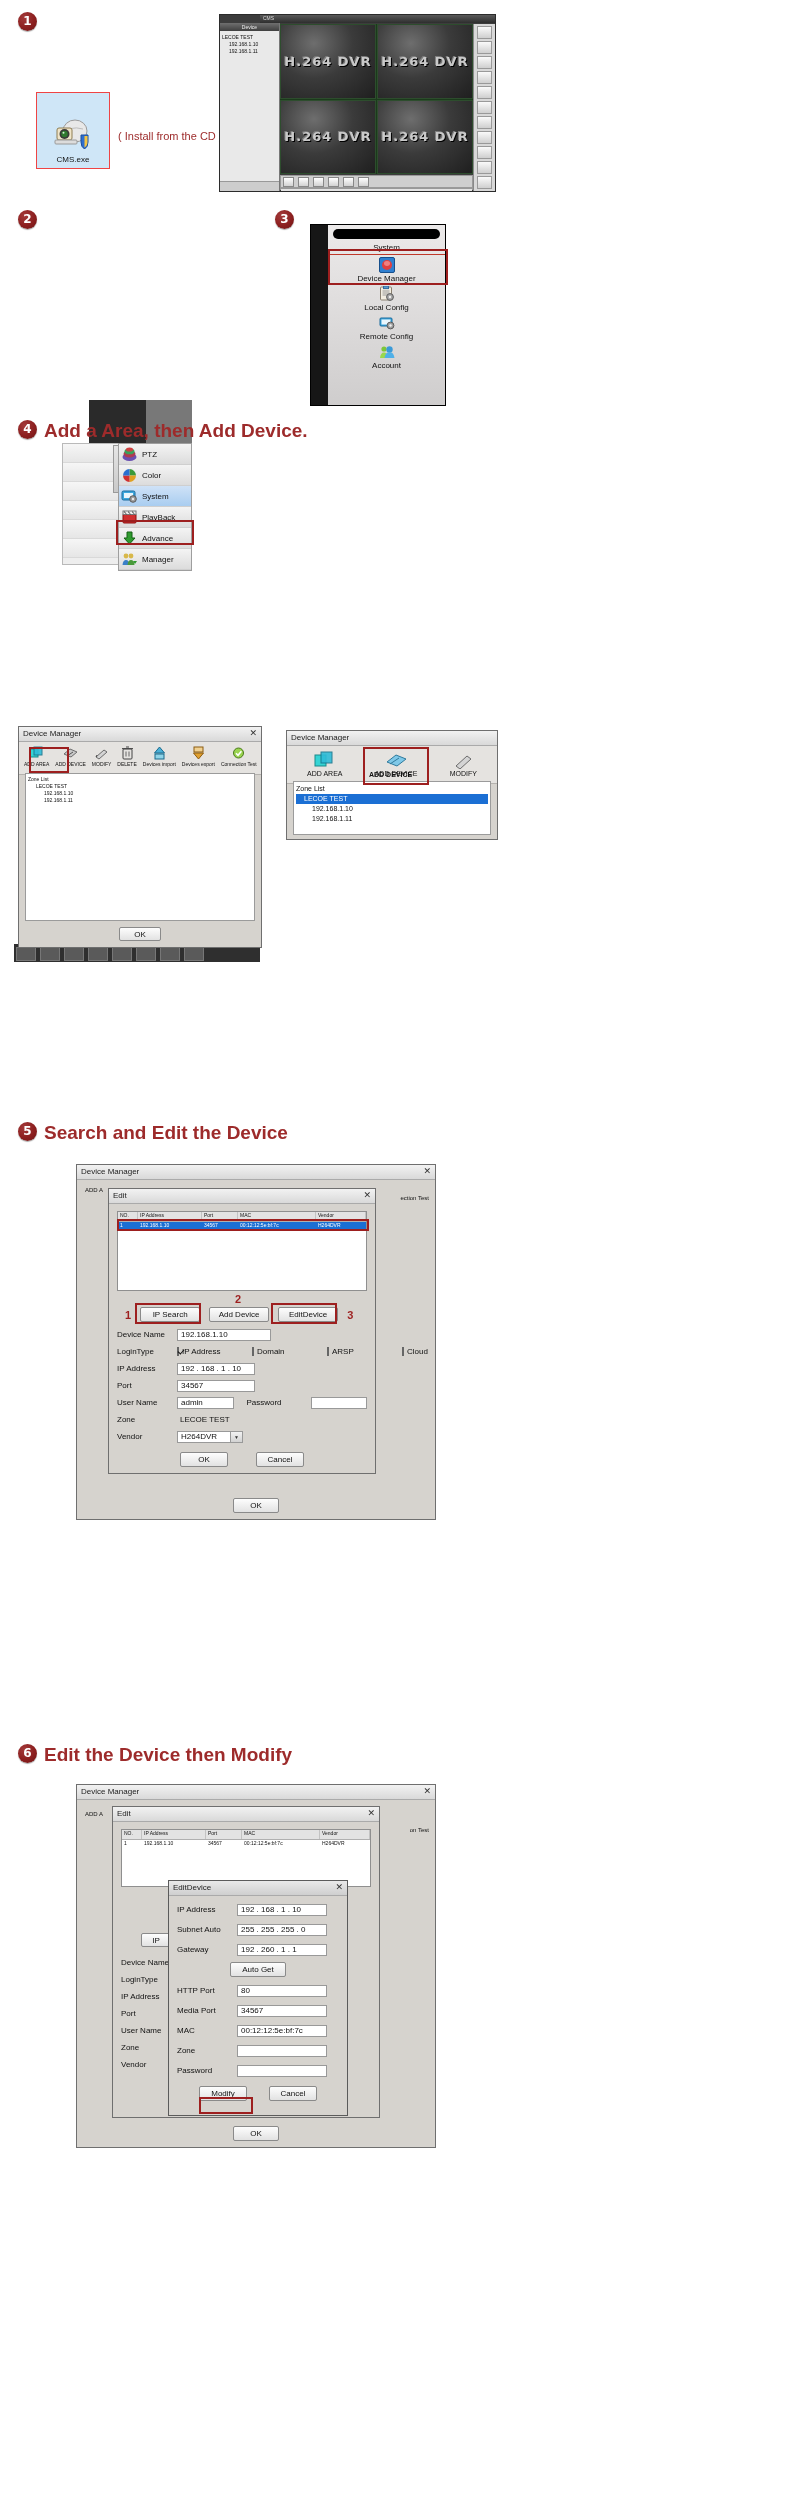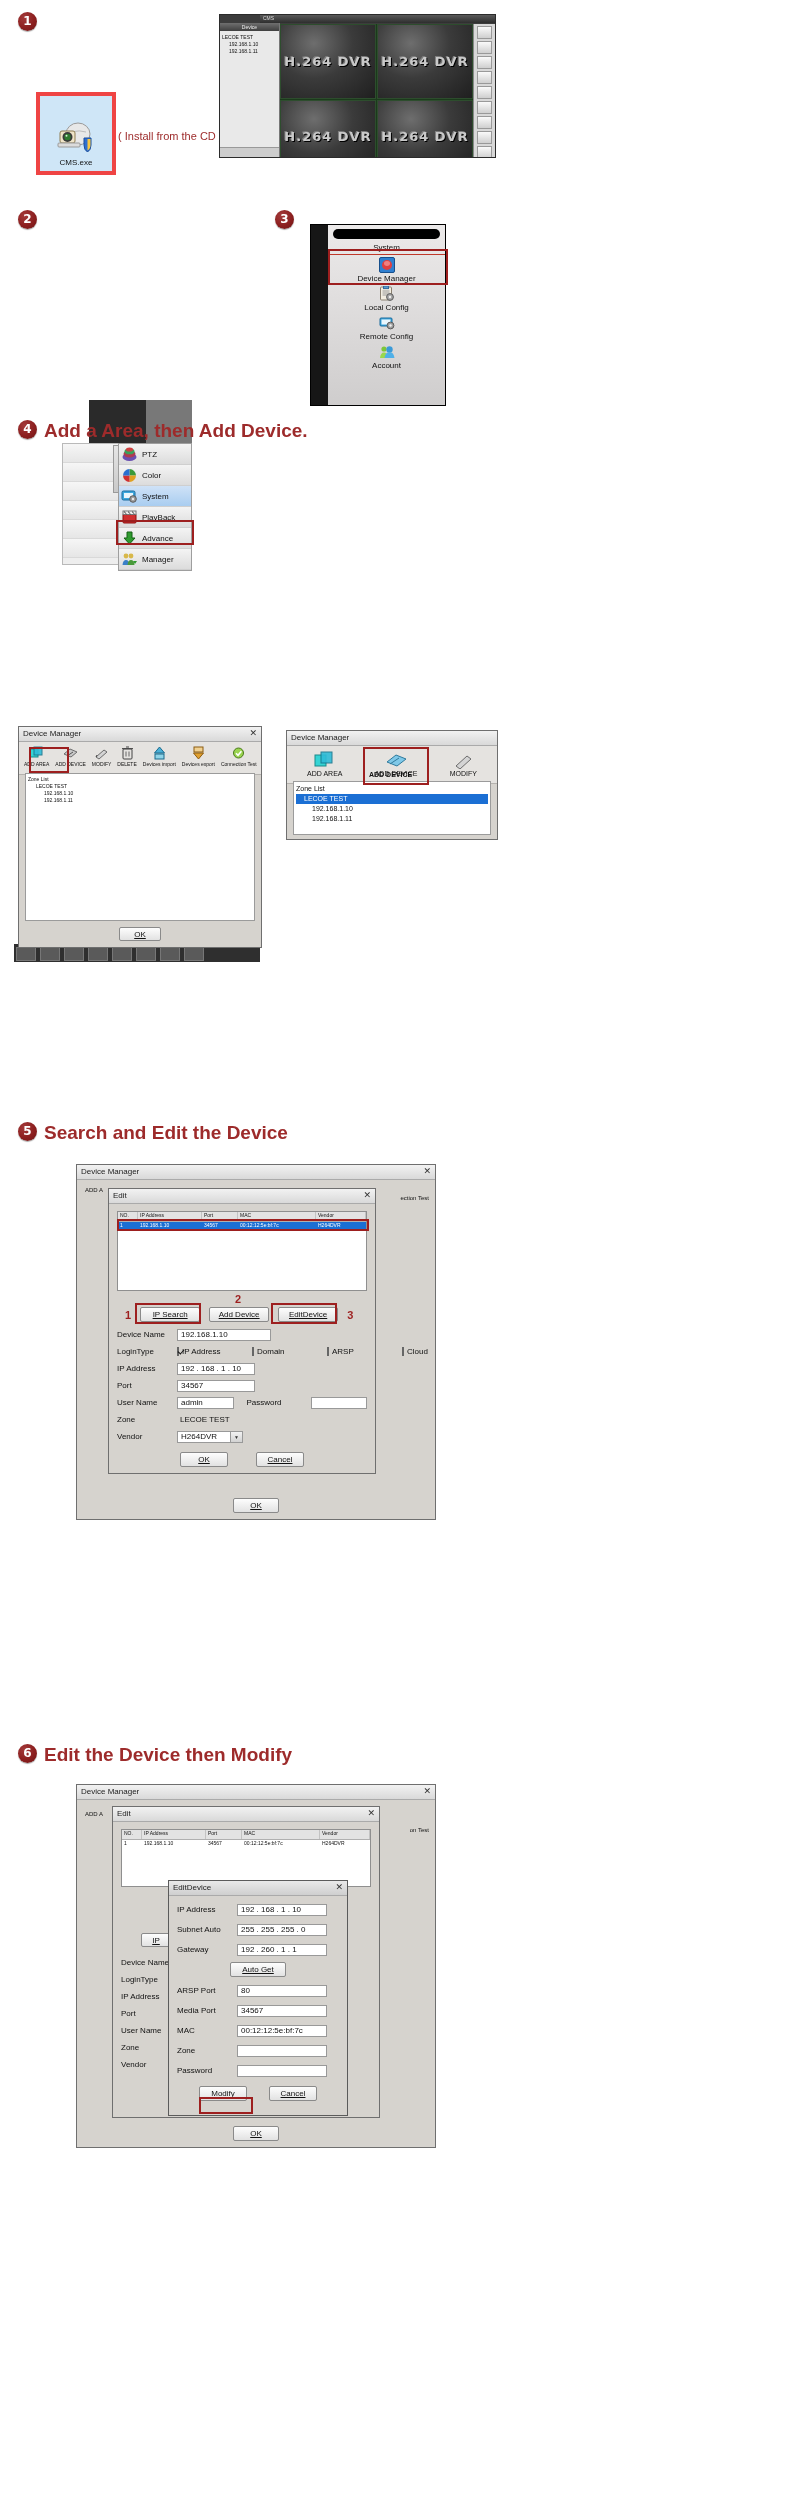--- a/index.html
+++ b/index.html
@@ -37,7 +37,7 @@
   #cms-icon .cap{position:absolute;bottom:4px;width:100%;text-align:center;font-size:8px;color:#111;}
   #install-note{position:absolute;left:118px;top:130px;color:#9d2b2b;font-size:11px;white-space:nowrap;}
 
-  #cms-win{position:absolute;left:219px;top:14px;width:277px;height:144px;background:#3c3c3c;
+  #cms-win{position:absolute;left:219px;top:14px;width:277px;height:178px;background:#3c3c3c;
     border:1px solid #2b2b2b;box-sizing:border-box;overflow:hidden;padding-left:40px;}
   #cms-win .tbar{height:8px;background:linear-gradient(#5a5a5a,#2e2e2e);font-size:5px;color:#ddd;padding-left:3px;}
   #cms-win .left{position:absolute;left:0;top:8px;width:59px;bottom:0;background:#e9e9e9;border-right:1px solid #777;}

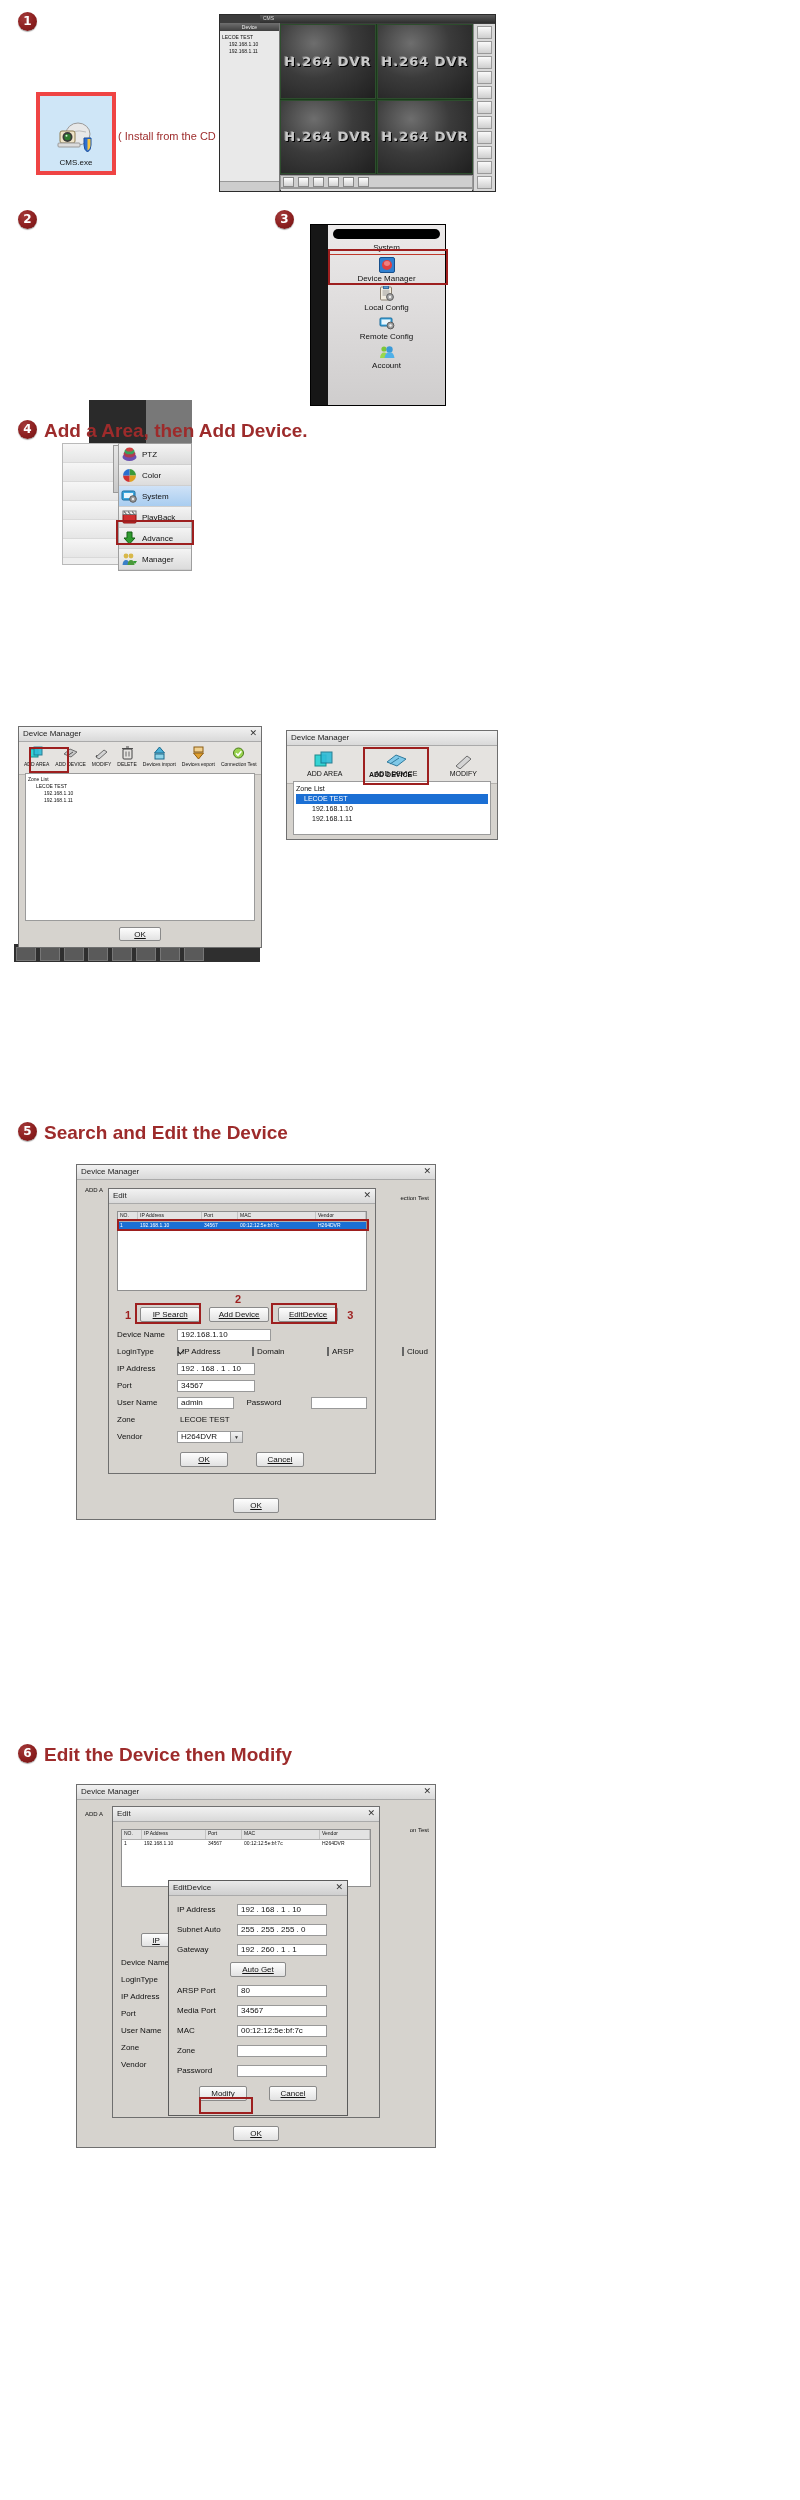--- a/index.html
+++ b/index.html
@@ -32,7 +32,7 @@
   .rednum{position:absolute;color:#9d1f1f;font-size:11px;font-weight:bold;}
 
   
-  #cms-icon{position:absolute;left:36px;top:92px;width:72px;height:75px;background:#cfe6f7;border:4px solid #ef4444;}
+  #cms-icon{position:absolute;left:36px;top:92px;width:72px;height:75px;background:#cfe6f7;border:1px solid #ef4444;}
   #cms-icon .glyph{position:absolute;left:50%;top:26px;transform:translateX(-50%);width:40px;height:32px;}
   #cms-icon .cap{position:absolute;bottom:4px;width:100%;text-align:center;font-size:8px;color:#111;}
   #install-note{position:absolute;left:118px;top:130px;color:#9d2b2b;font-size:11px;white-space:nowrap;}

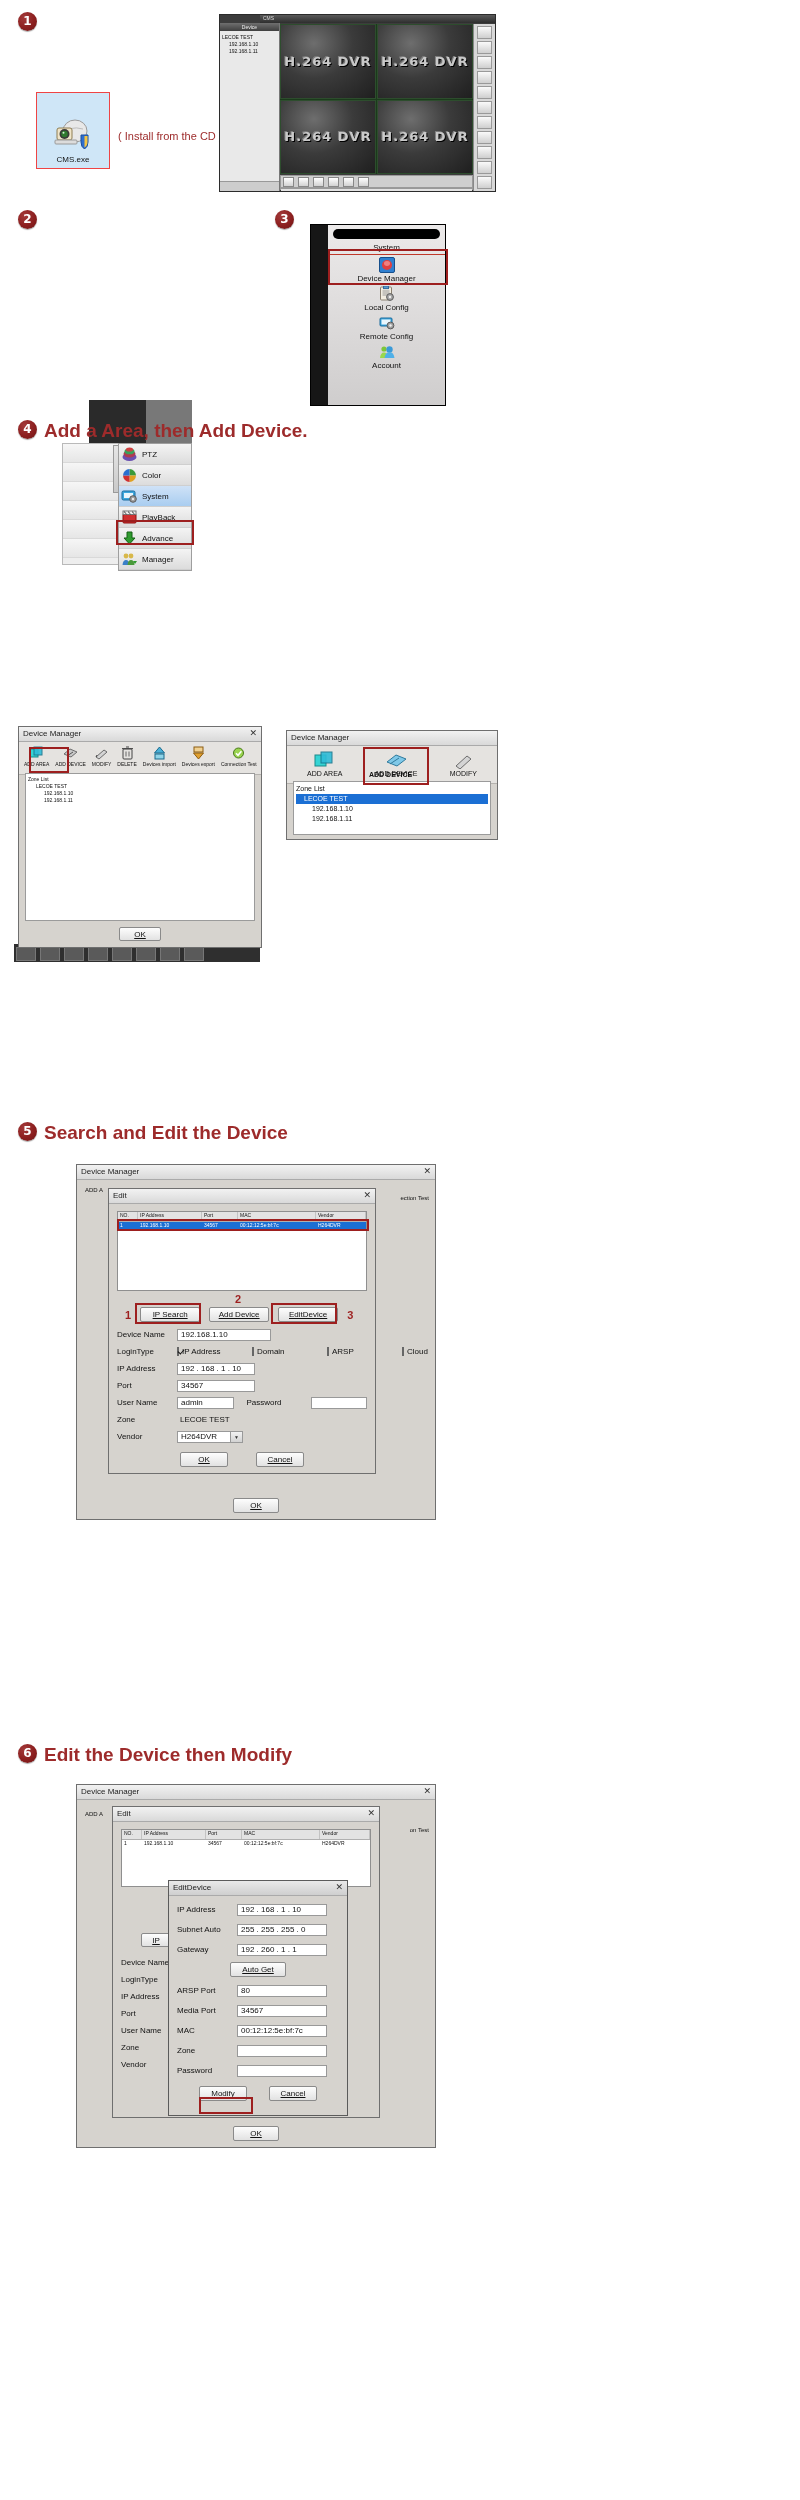--- a/index.html
+++ b/index.html
@@ -24,7 +24,7 @@
     font-size:8px;color:#222;padding:2px 0 0 4px;box-sizing:border-box;position:relative;}
   .win-x{position:absolute;right:4px;top:1px;font-size:9px;color:#333;line-height:11px;}
   .btn{background:linear-gradient(#fdfdfd,#e2e2e2);border:1px solid #8a8a8a;border-radius:2px;
-    font-size:8px;text-align:center;color:#111;display:flex;align-items:center;justify-content:center;text-decoration:underline;}
+    font-size:8px;text-align:center;color:#111;display:flex;align-items:center;justify-content:center;}
   .fld{background:#fff;border:1px solid #999;font-size:8px;color:#111;padding:1px 3px;box-sizing:border-box;
     display:flex;align-items:center;}
   .lbl{font-size:8px;color:#111;}

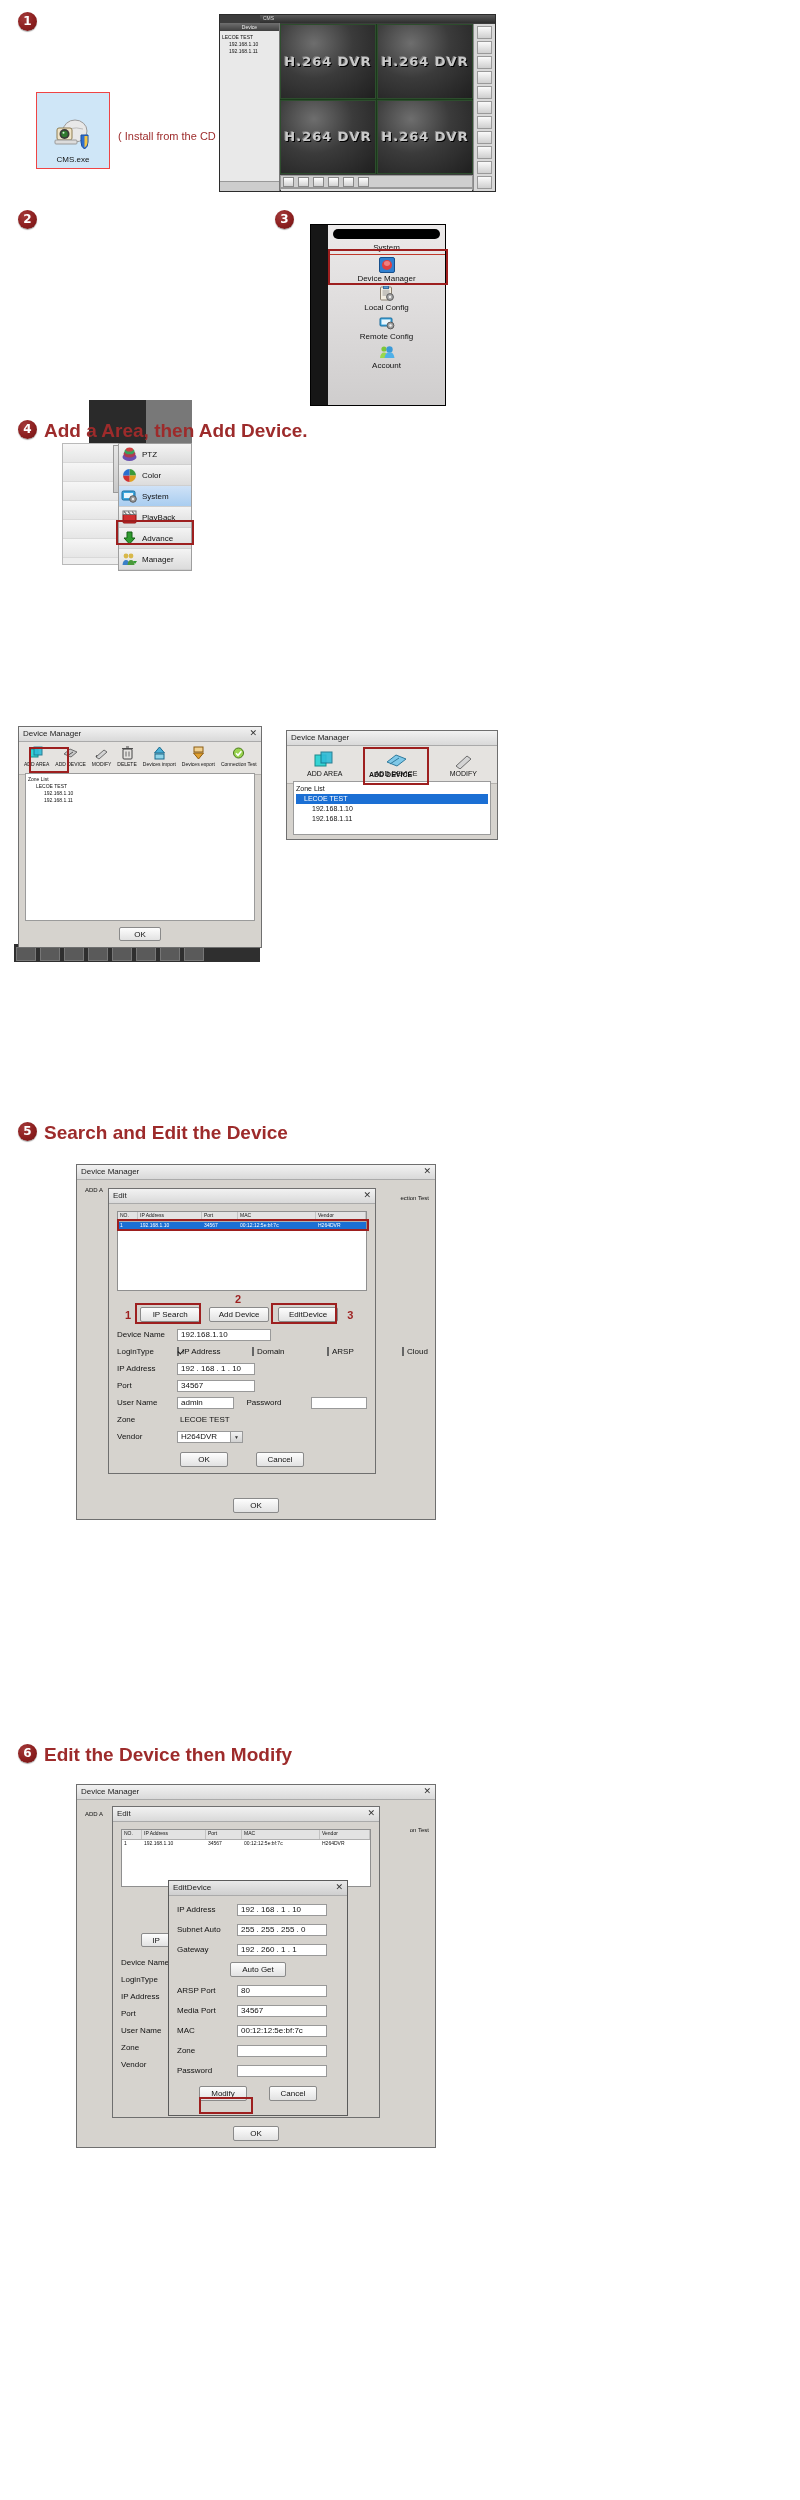--- a/index.html
+++ b/index.html
@@ -646,7 +646,7 @@
       <div class="btn" style="width:54px;height:13px;">Auto Get</div>
     </div>
     <div class="srow">
-      <span class="lbl">ARSP Port</span>
+      <span class="lbl">HTTP Port</span>
       <div class="fld" style="width:90px;height:12px;">80</div>
     </div>
     <div class="srow">

